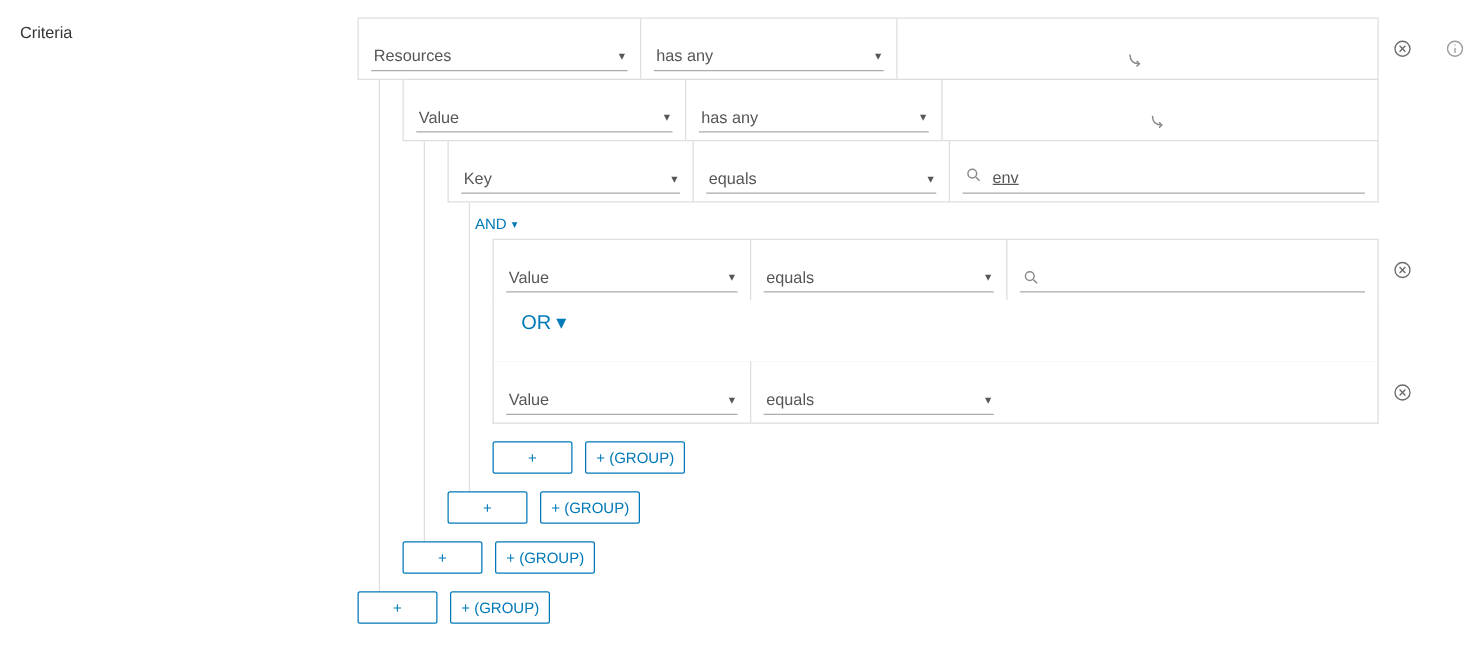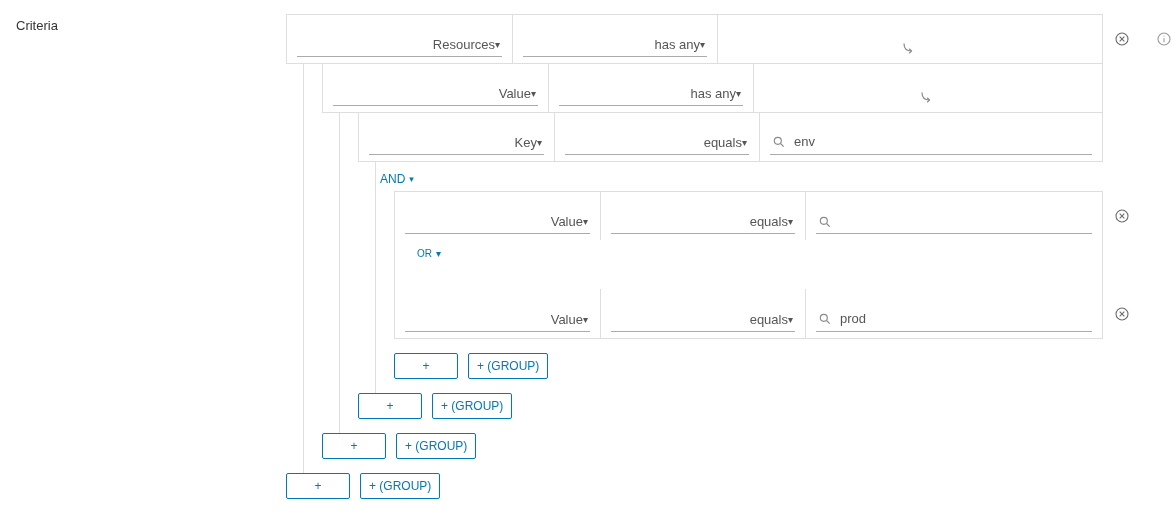--- a/index.html
+++ b/index.html
@@ -73,7 +73,7 @@
   .sel {
     display: flex;
     align-items: center;
-    justify-content: flex-end;
+    justify-content: space-between;
     width: 100%;
     border: 0;
     border-bottom: 1px solid var(--underline);

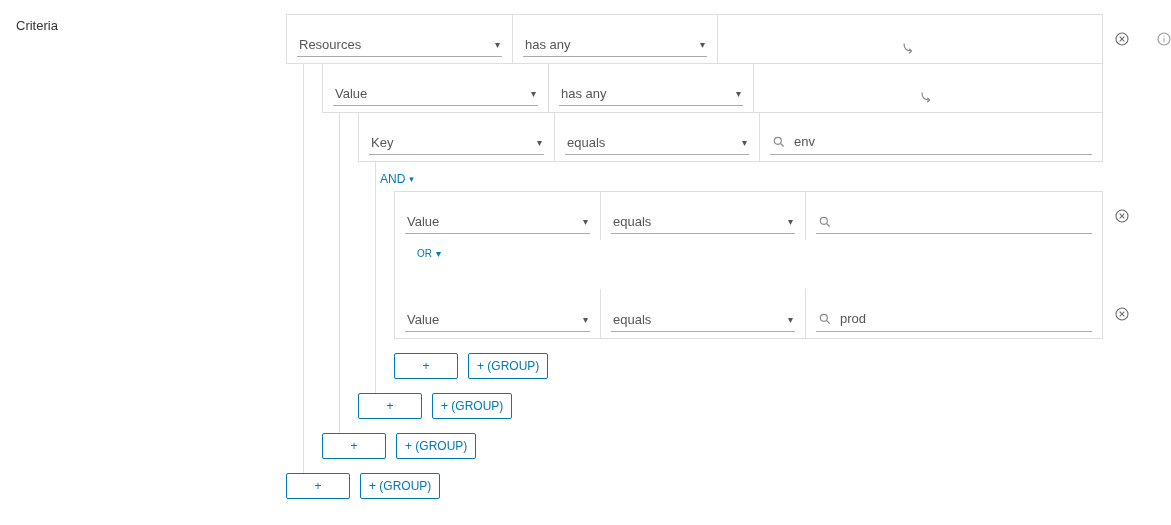--- a/index.html
+++ b/index.html
@@ -90,12 +90,13 @@
 
   .search-field {
     display: flex;
-    align-items: center;
+    align-items: flex-start;
     gap: 6px;
     width: 100%;
     border: 0;
     border-bottom: 1px solid var(--underline);
     padding: 2px 2px 4px 2px;
+    text-decoration: underline;
   }
   .search-field input {
     border: 0;

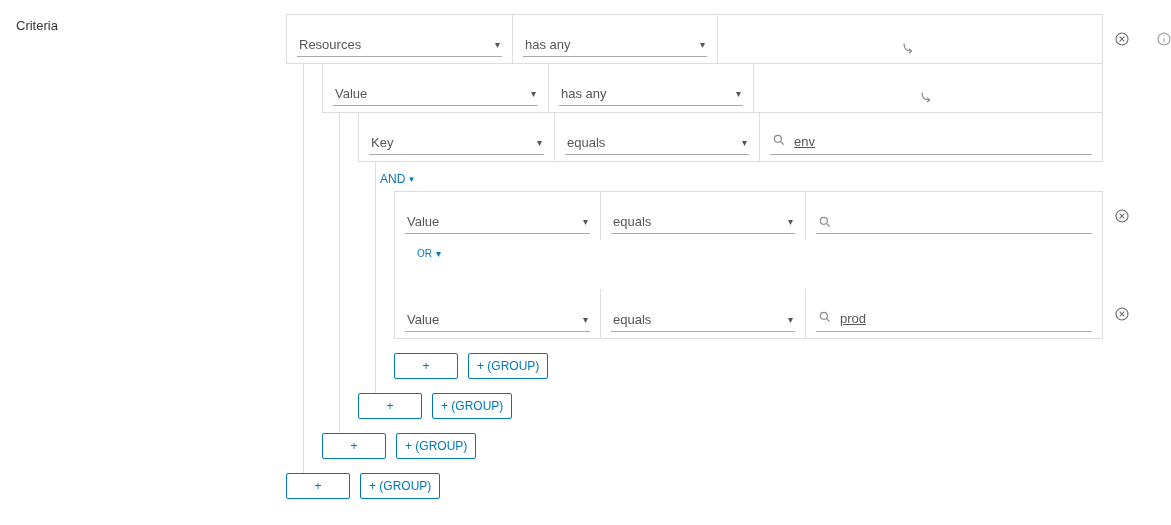--- a/index.html
+++ b/index.html
@@ -144,7 +144,7 @@
 
   .conn-inline {
     margin: 8px 0 6px 22px;
-    font-size: 10px;
+    font-size: 16px;
     color: var(--link);
     cursor: pointer;
     display: flex; align-items: flex-end; gap: 4px;

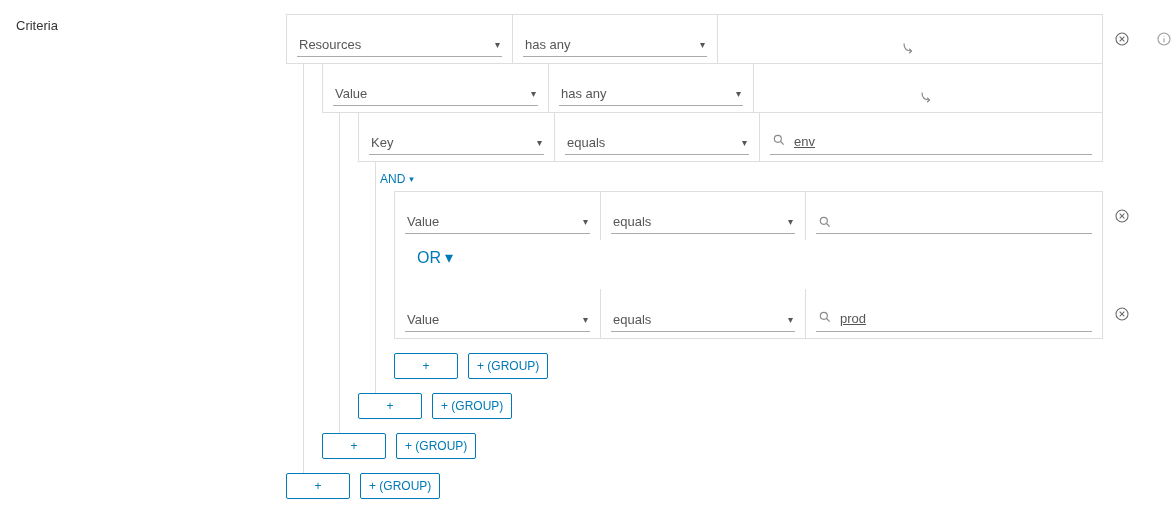--- a/index.html
+++ b/index.html
@@ -357,15 +357,6 @@
                   <span class="caret">▾</span>
                 </button>
               </div>
-              <div class="cell w-val">
-                <div class="search-field">
-                  <svg class="mag" width="14" height="14" viewBox="0 0 24 24" fill="none" stroke="currentColor" stroke-width="2">
-                      <circle cx="10" cy="10" r="6"></circle>
-                      <path d="M15 15 L20 20"></path>
-                    </svg>
-                  <input value="prod" style="">
-                </div>
-              </div>
               <div class="row-actions row-actions-one">
                 <button class="icon-btn">
                   <svg width="16" height="16" viewBox="0 0 24 24" fill="none" stroke="currentColor" stroke-width="1.6">

